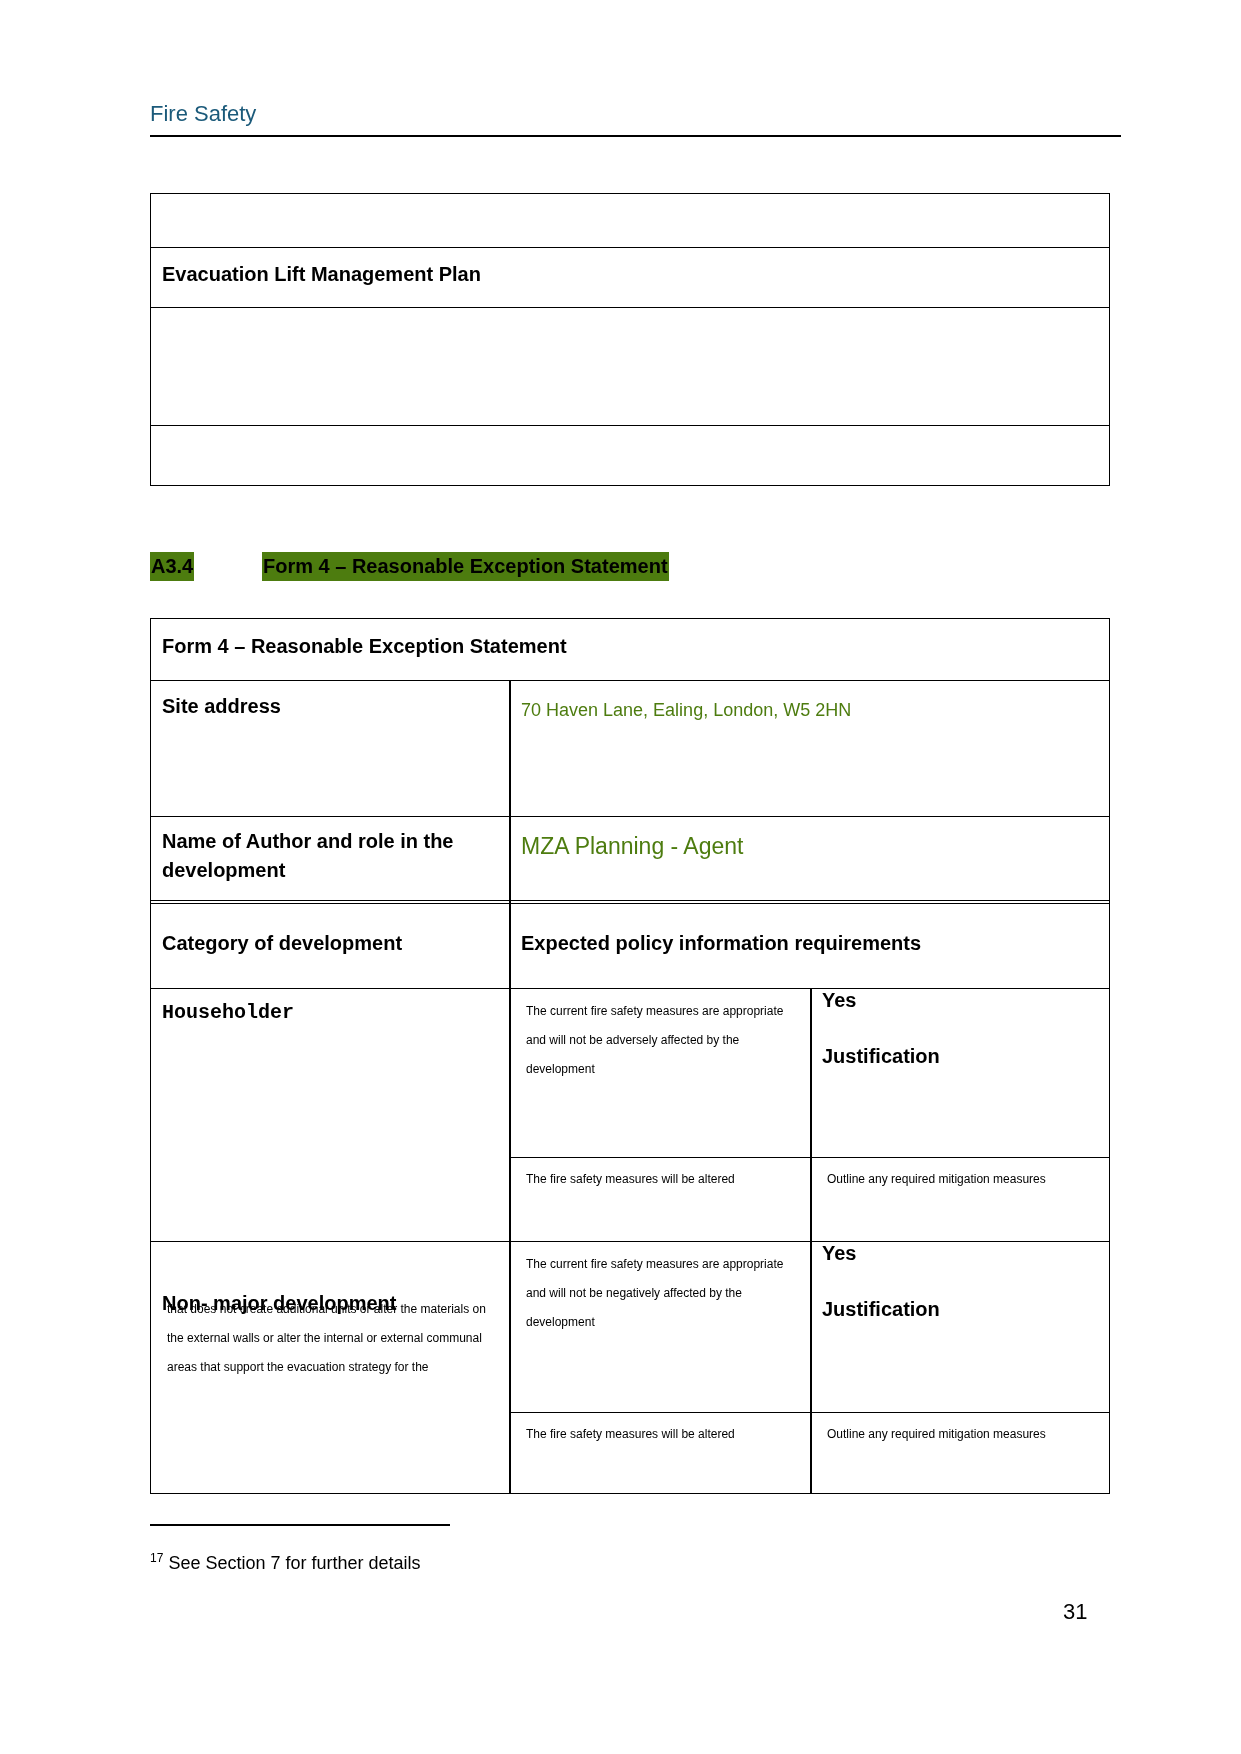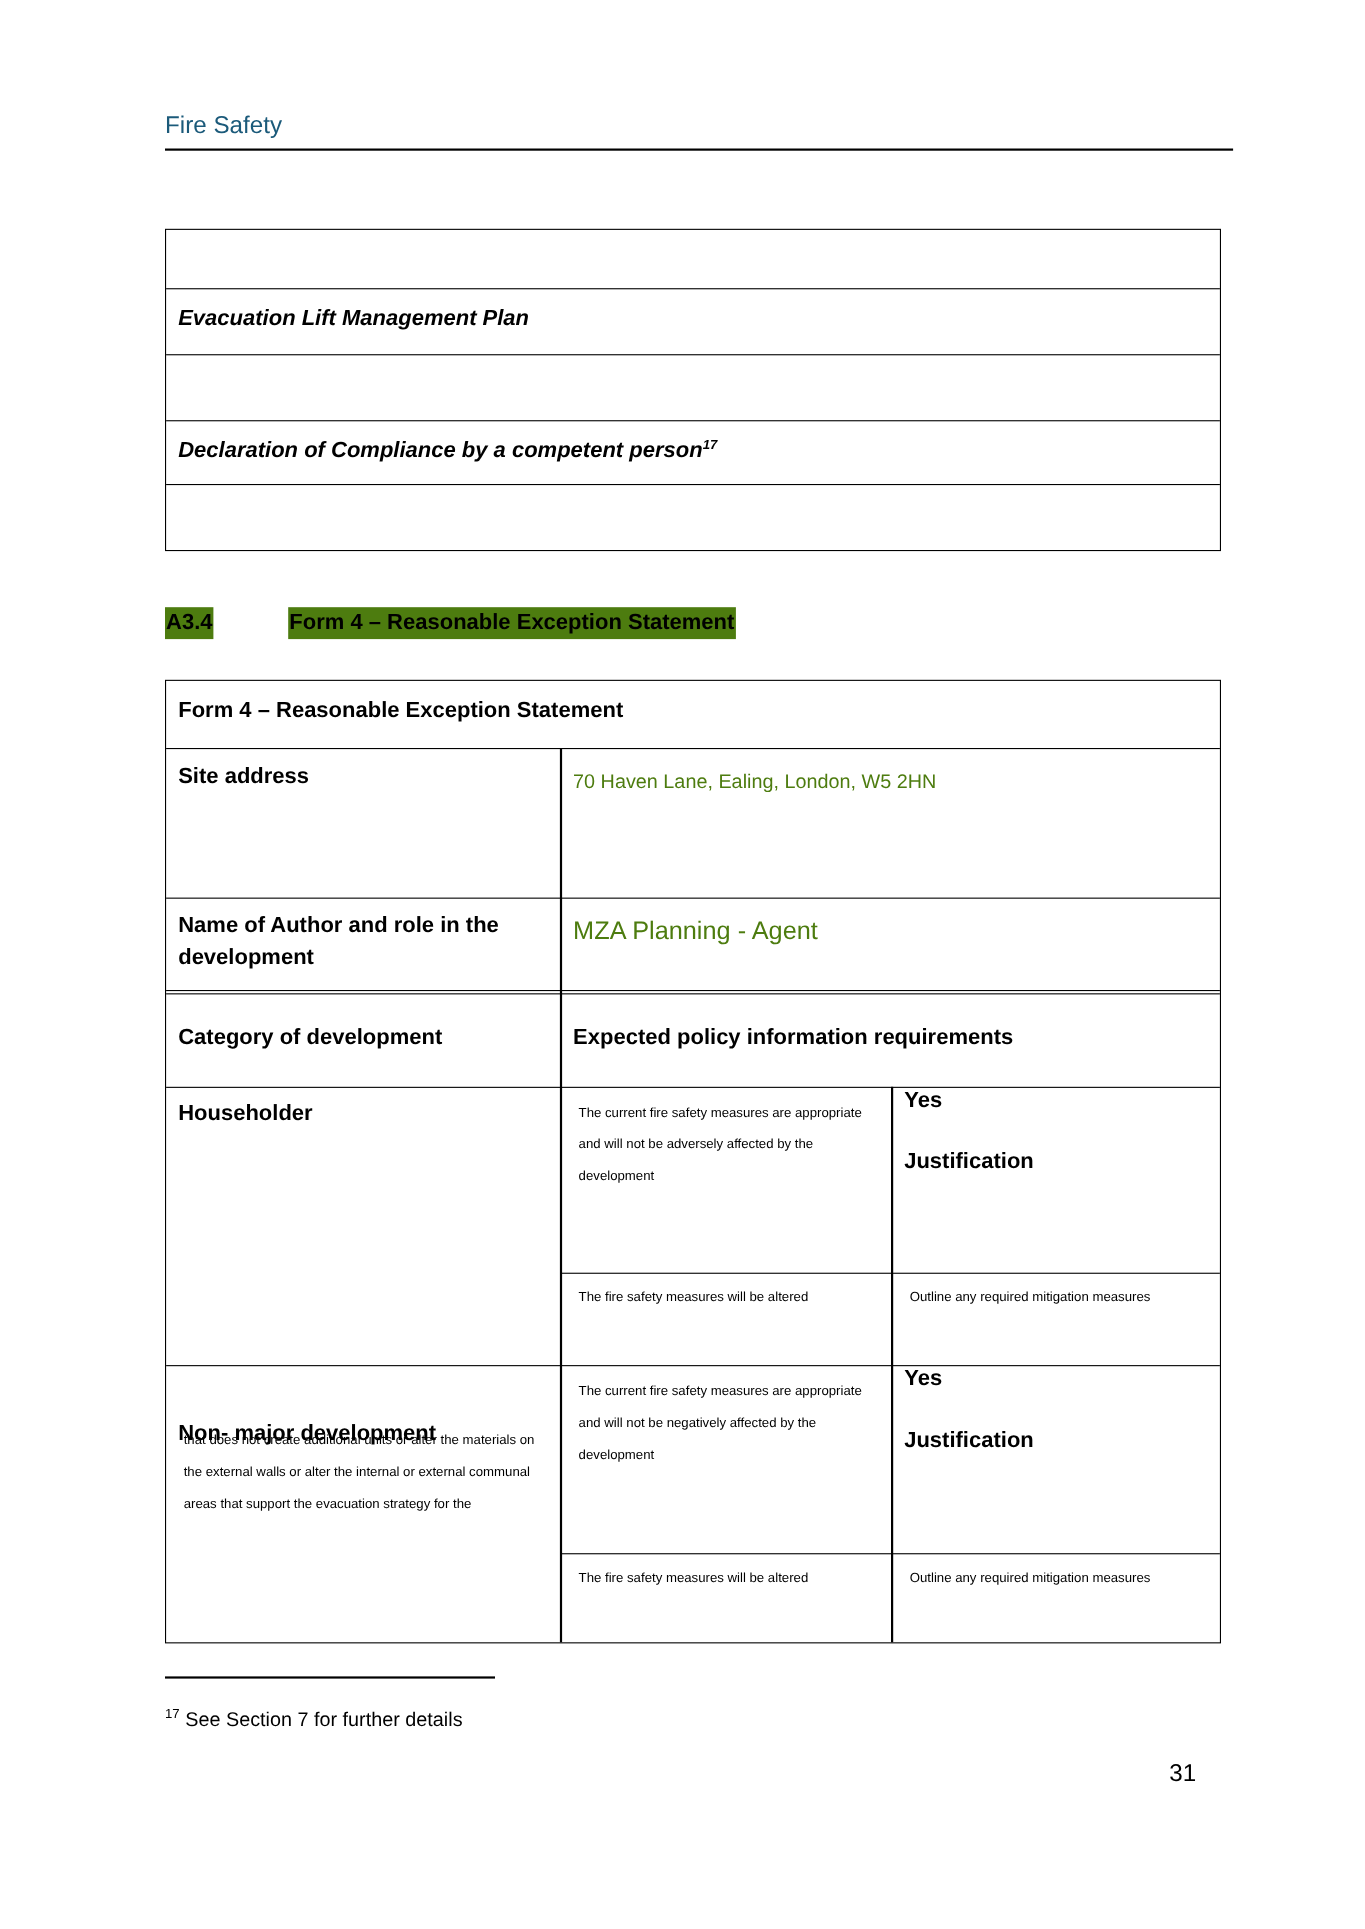--- a/index.html
+++ b/index.html
@@ -23,7 +23,7 @@
 <div class="abs header-title">Fire Safety</div>
 <div class="abs header-rule"></div>
 
-<div class="tbl" style="left:150px; top:208px; width:960px; height:293px;font-style:italic;">
+<div class="tbl" style="left:150px; top:193px; width:960px; height:293px;">
   <div class="row" style="top:-1.5px; height:56px; border-top:none;"></div>
   <div class="row" style="top:53px; height:60px;">
     <div class="cell bold" style="top:15px;">Evacuation Lift Management Plan</div>

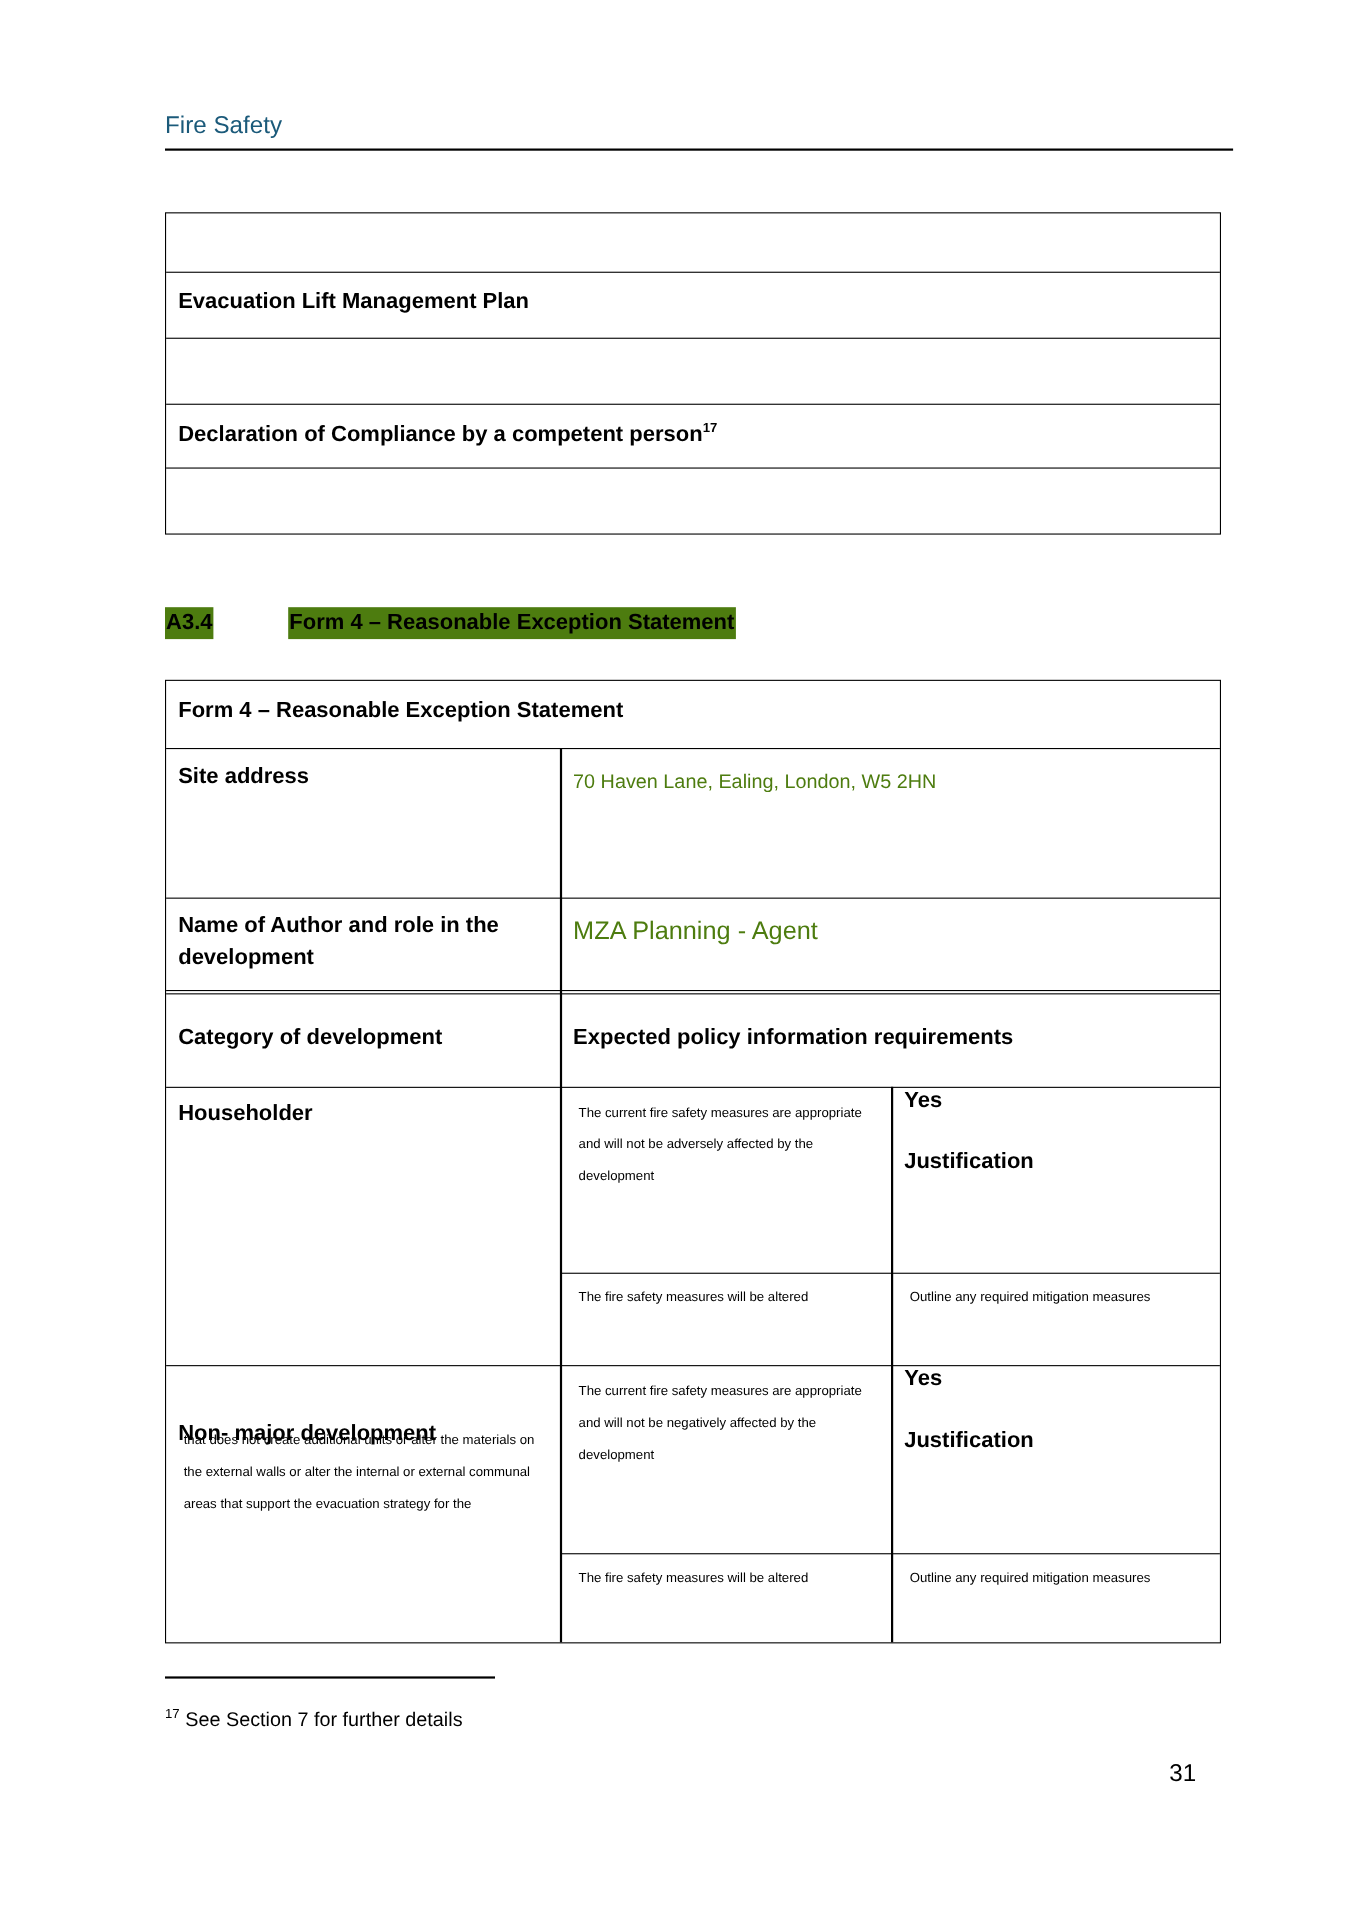--- a/index.html
+++ b/index.html
@@ -29,9 +29,6 @@
     <div class="cell bold" style="top:15px;">Evacuation Lift Management Plan</div>
   </div>
   <div class="row" style="top:113px; height:60px;"></div>
-  <div class="row" style="top:173px; height:58px;">
-    <div class="cell bold" style="top:14px;"><span>Declaration of Compliance by a competent person</span><sup>17</sup></div>
-  </div>
   <div class="row" style="top:231px; height:60px;"></div>
 </div>
 

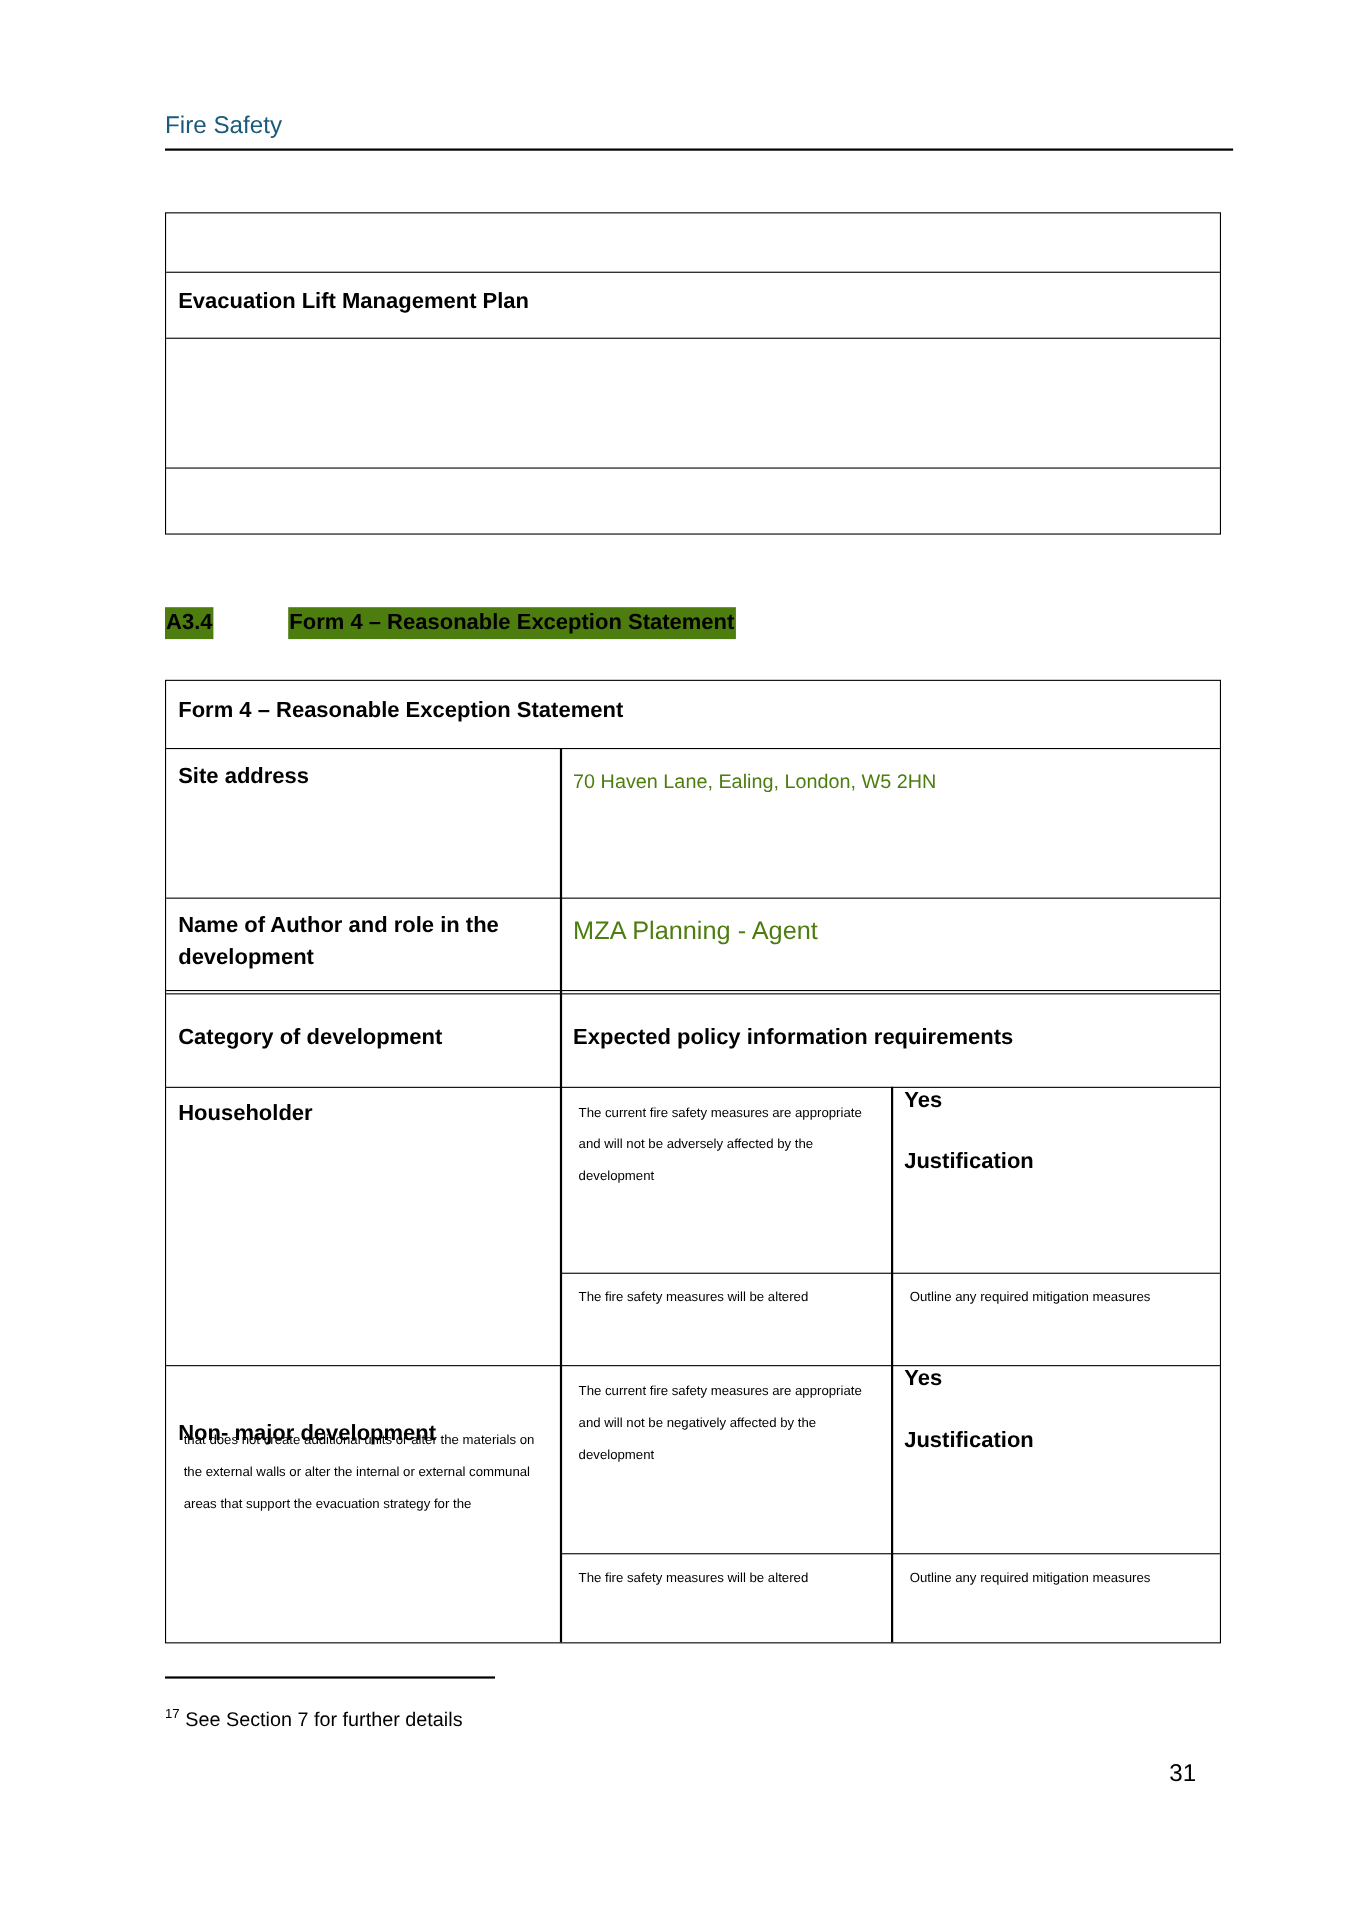--- a/index.html
+++ b/index.html
@@ -56,7 +56,7 @@
   </div>
 
   <div class="row" style="top:369px; height:254px;">
-    <div class="cell bold" style="top:12px; left:0;">Householder</div>
+    <div class="cell bold" style="top:12px; left:0;font-family:Liberation Mono, monospace;">Householder</div>
     <div class="cell reg" style="top:8px; left:359px; width:300px;">The current fire safety measures are appropriate and will not be adversely affected by the development</div>
     <div class="cell bold" style="top:0px; left:660px;">Yes</div>
     <div class="cell bold" style="top:56px; left:660px;">Justification</div>

